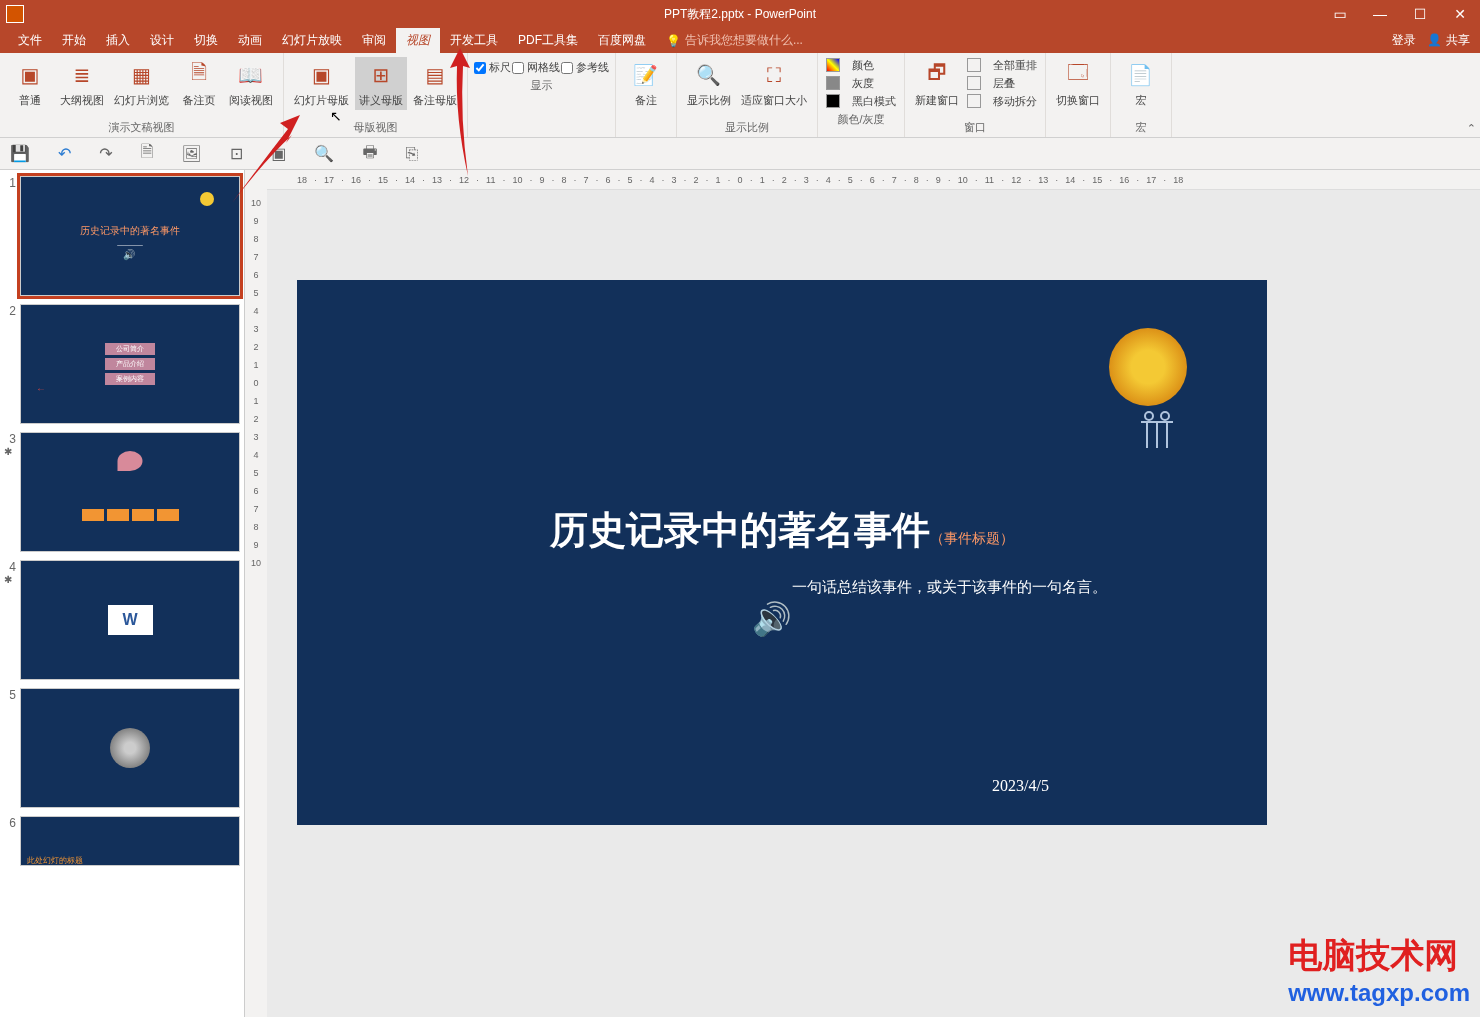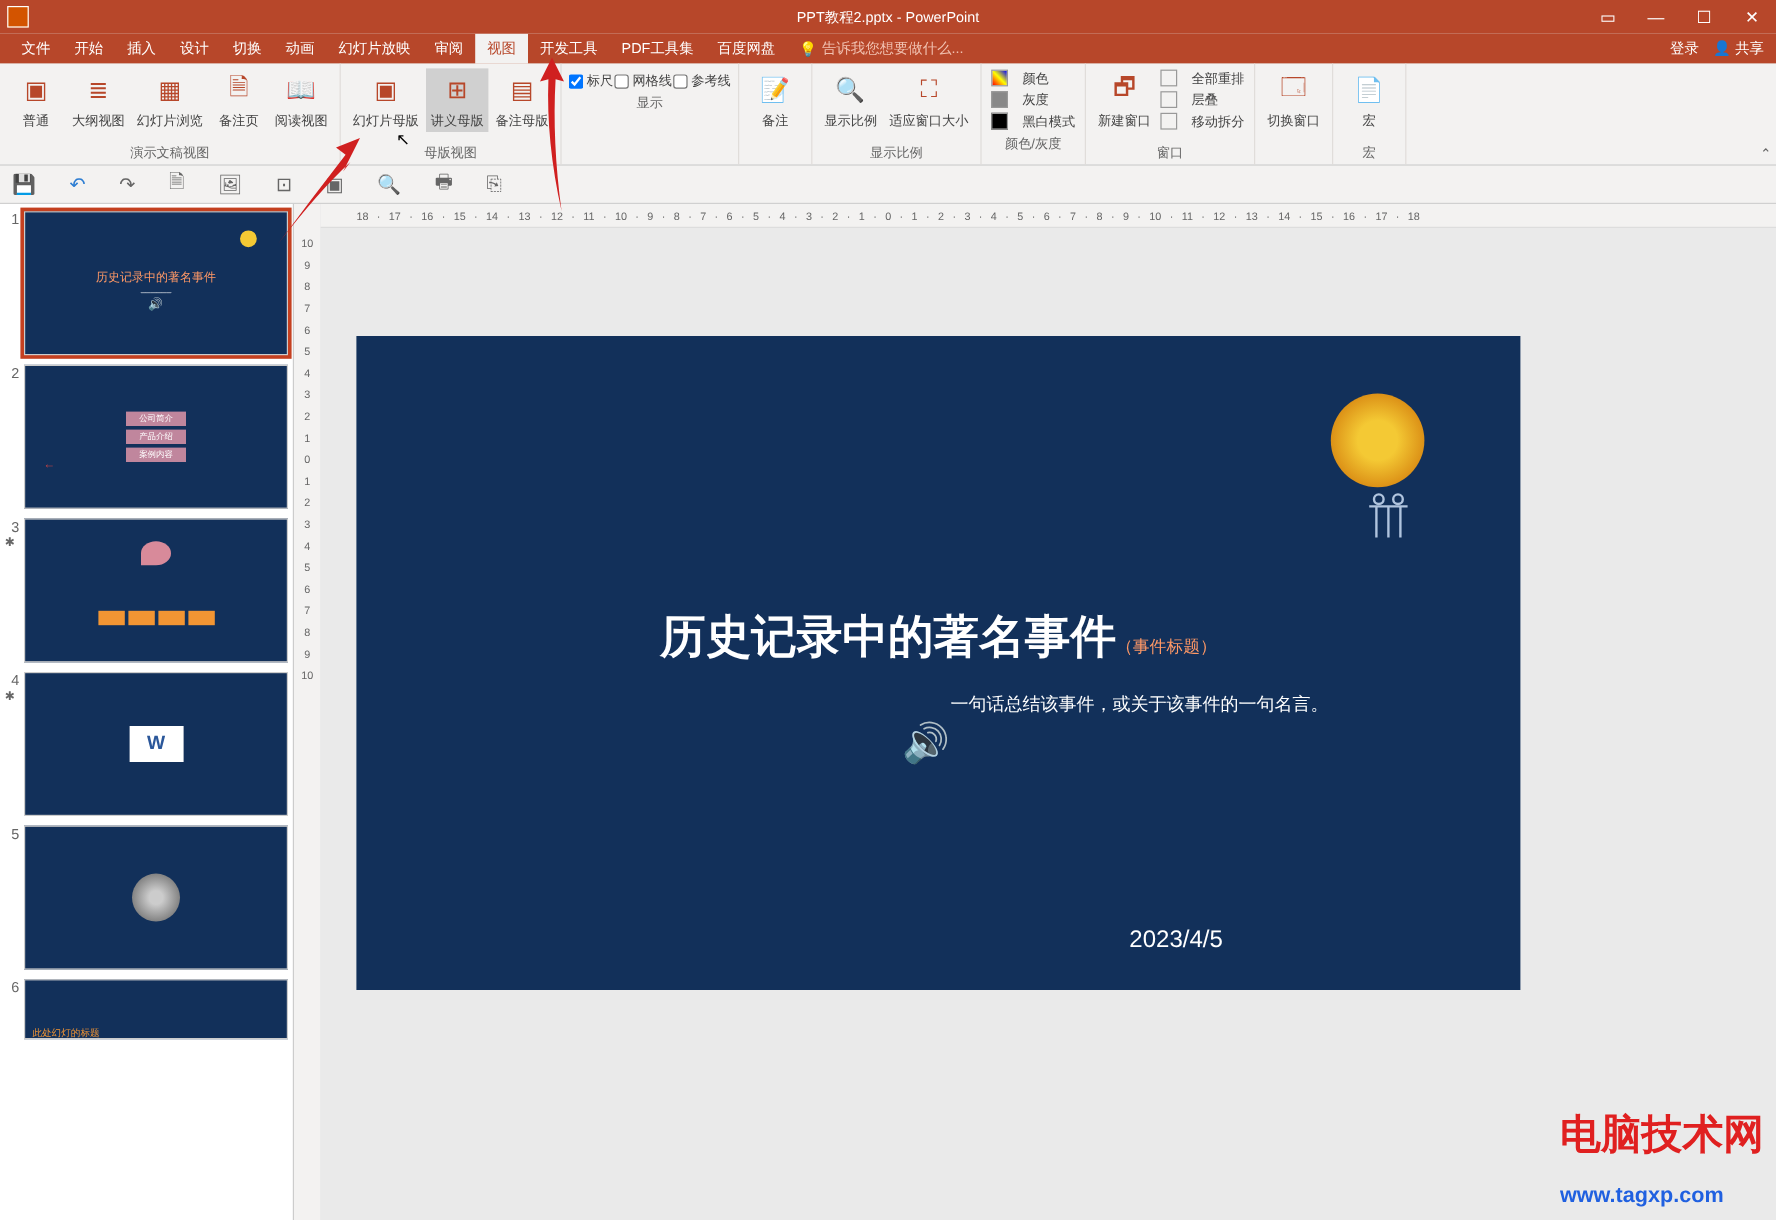--- a/index.html
+++ b/index.html
@@ -13,7 +13,7 @@
 
 .menubar { background: #b7472a; height: 25px; display: flex; align-items: center; padding-left: 8px; color: #fff; font-size: 12px; justify-content: flex-end; }
 .menubar .tab { padding: 4px 10px; cursor: pointer; }
-.menubar .tab.active { background: #f3f2f1; color: #b7472a; }
+.menubar .tab.active { background: #f3f2f1; color: #b7472a; font-style: italic; }
 .menubar .tell-me { margin-left: 10px; color: #f0c0b0; display: flex; align-items: center; gap: 4px; }
 .menubar .right { margin-left: auto; display: flex; align-items: center; padding-right: 10px; gap: 12px; }
 

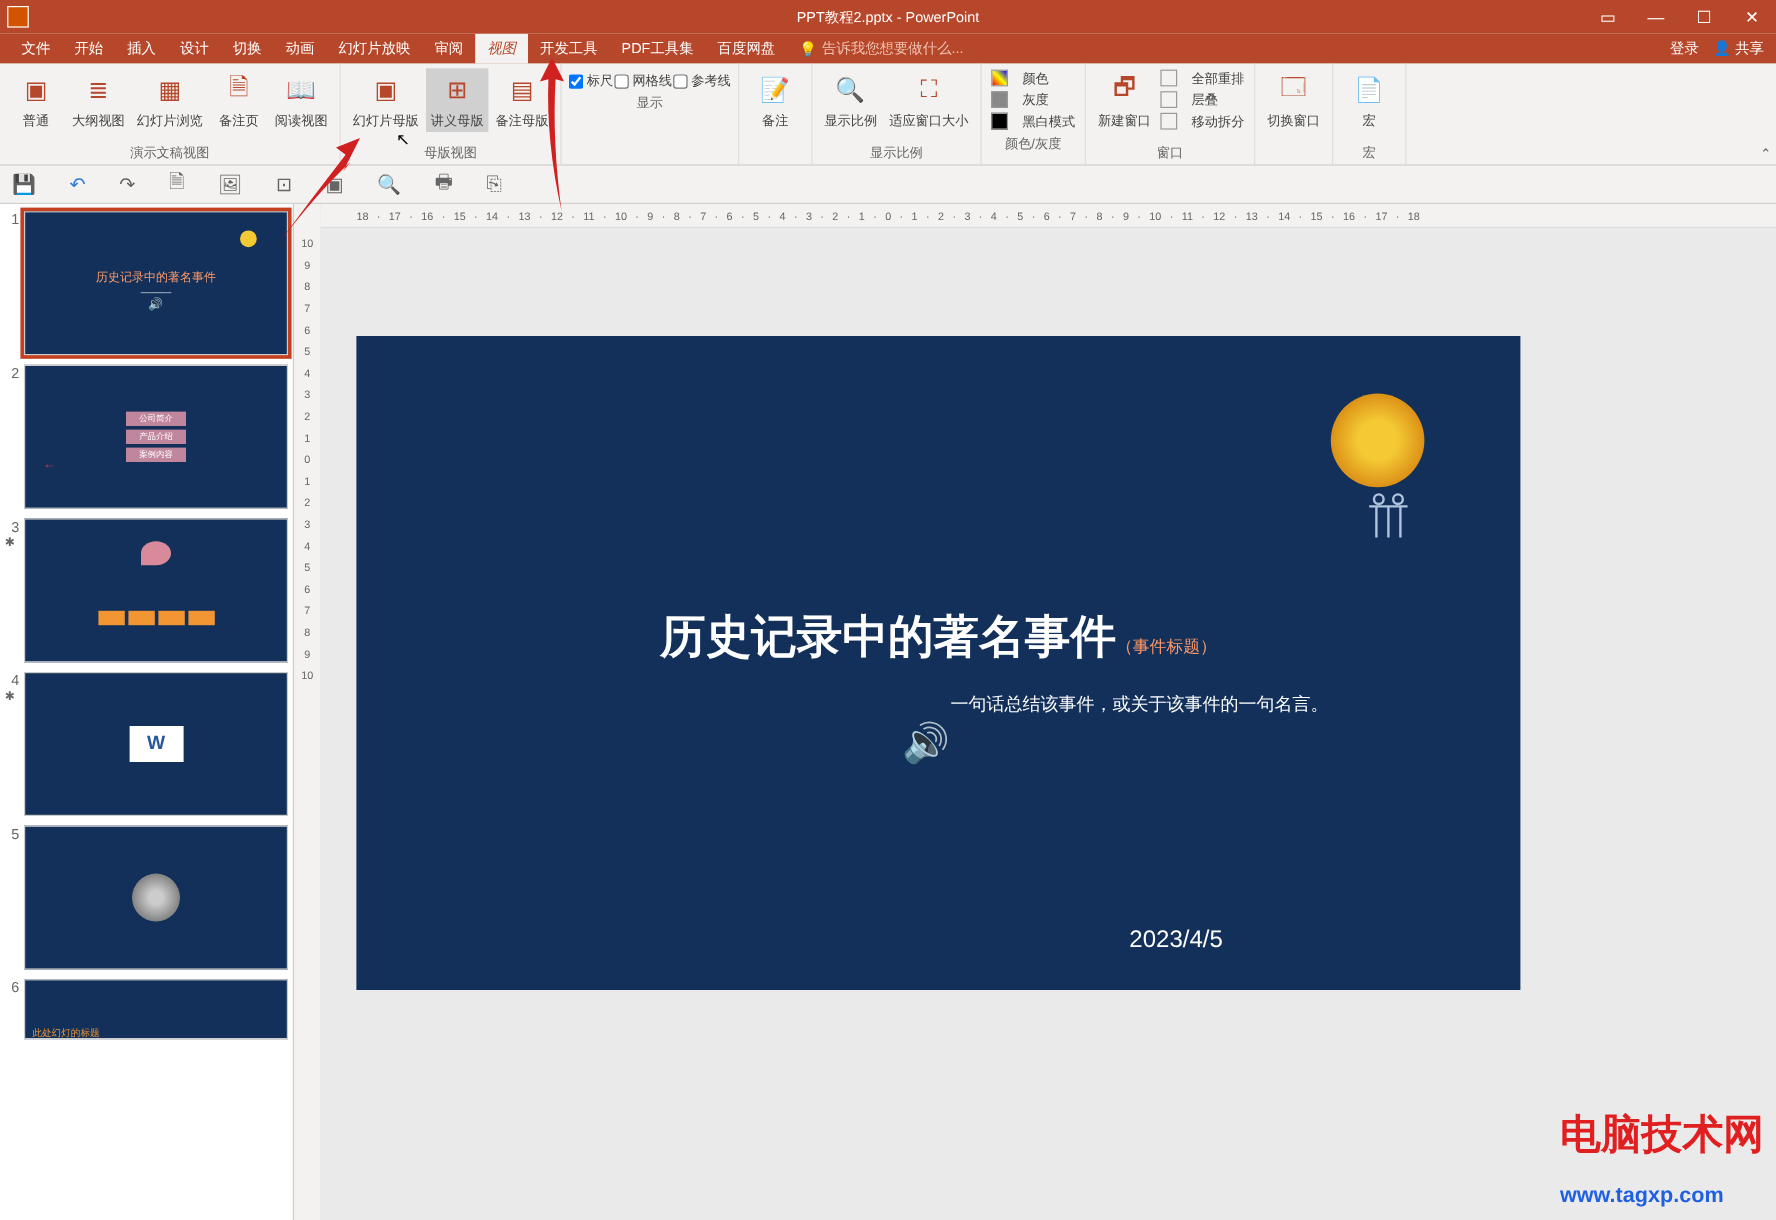--- a/index.html
+++ b/index.html
@@ -59,7 +59,7 @@
 .slide-canvas .leaf-img { position: absolute; top: 48px; right: 80px; width: 78px; height: 78px; border-radius: 50%; background: radial-gradient(circle, #f4c934 30%, #d68410 80%); }
 .slide-canvas .column-icon { position: absolute; top: 128px; right: 88px; font-size: 40px; color: #b0c4de; display: flex; flex-direction: column; align-items: center; }
 .slide-canvas .audio-icon { position: absolute; top: 320px; left: 455px; font-size: 32px; color: #aab; }
-.slide-canvas .date-text { position: absolute; bottom: 30px; right: 248px; font-size: 20px; }
+.slide-canvas .date-text { position: absolute; bottom: 30px; right: 218px; font-size: 16px; font-family: Liberation Serif, serif; }
 
 .red-arrow { position: absolute; pointer-events: none; z-index: 100; }
 .red-arrow.a1 { top: 48px; left: 440px; width: 40px; height: 130px; }

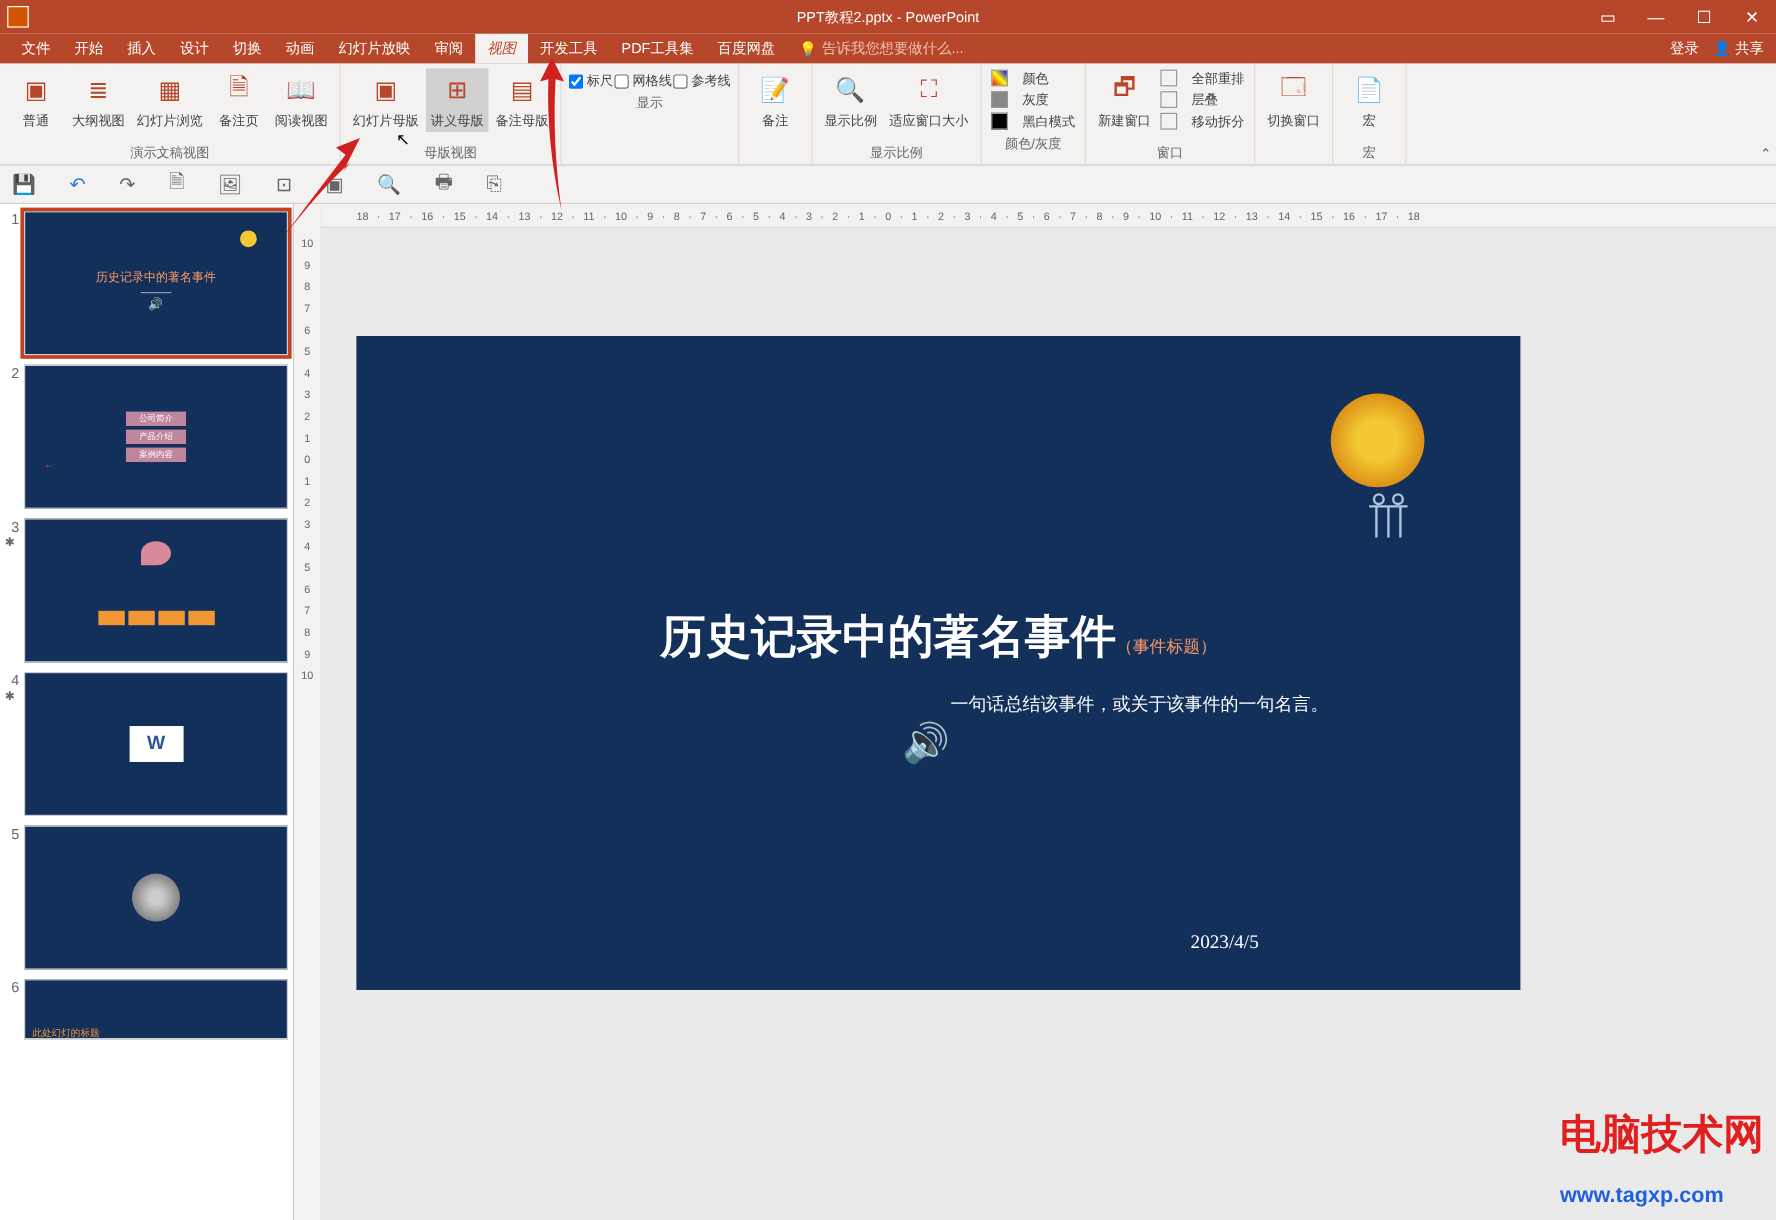--- a/index.html
+++ b/index.html
@@ -66,7 +66,7 @@
 .red-arrow.a2 { top: 115px; left: 230px; width: 70px; height: 90px; }
 .watermark-wrap { position: absolute; bottom: 10px; right: 10px; display: flex; align-items: center; gap: 10px; z-index: 200; }
 .wm-text .line1 { font-size: 34px; font-weight: bold; color: #e02020; }
-.wm-text .line2 { font-size: 18px; font-weight: bold; color: #2060e0; margin-top: 17px; }
+.wm-text .line2 { font-size: 24px; font-weight: bold; color: #2060e0; }
 .wm-tag { background: #2090e0; color: #fff; font-size: 42px; font-weight: bold; padding: 6px 18px; border-radius: 10px; }
 
 .cursor-ptr { position: absolute; top: 108px; left: 330px; font-size: 14px; color: #000; z-index: 50; }

